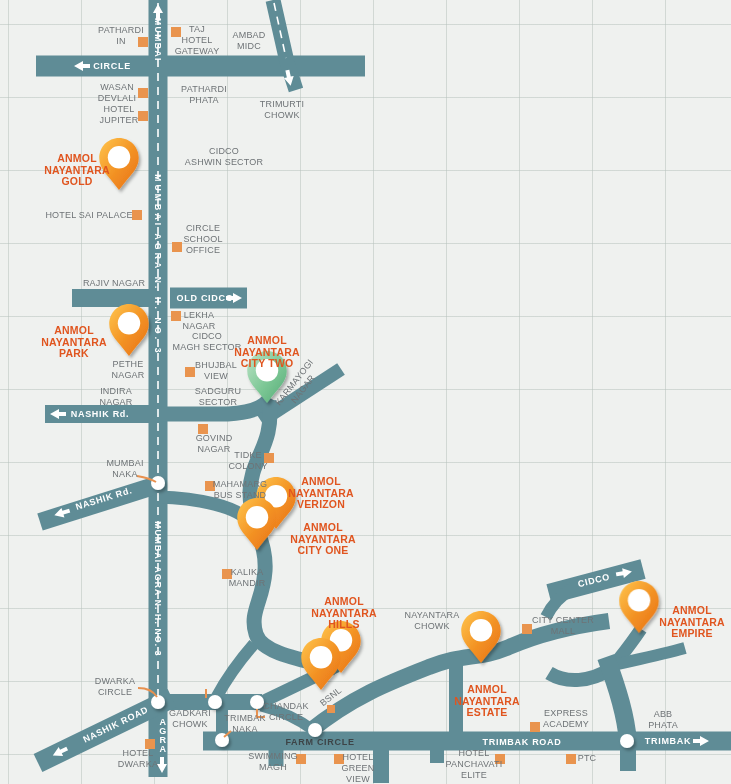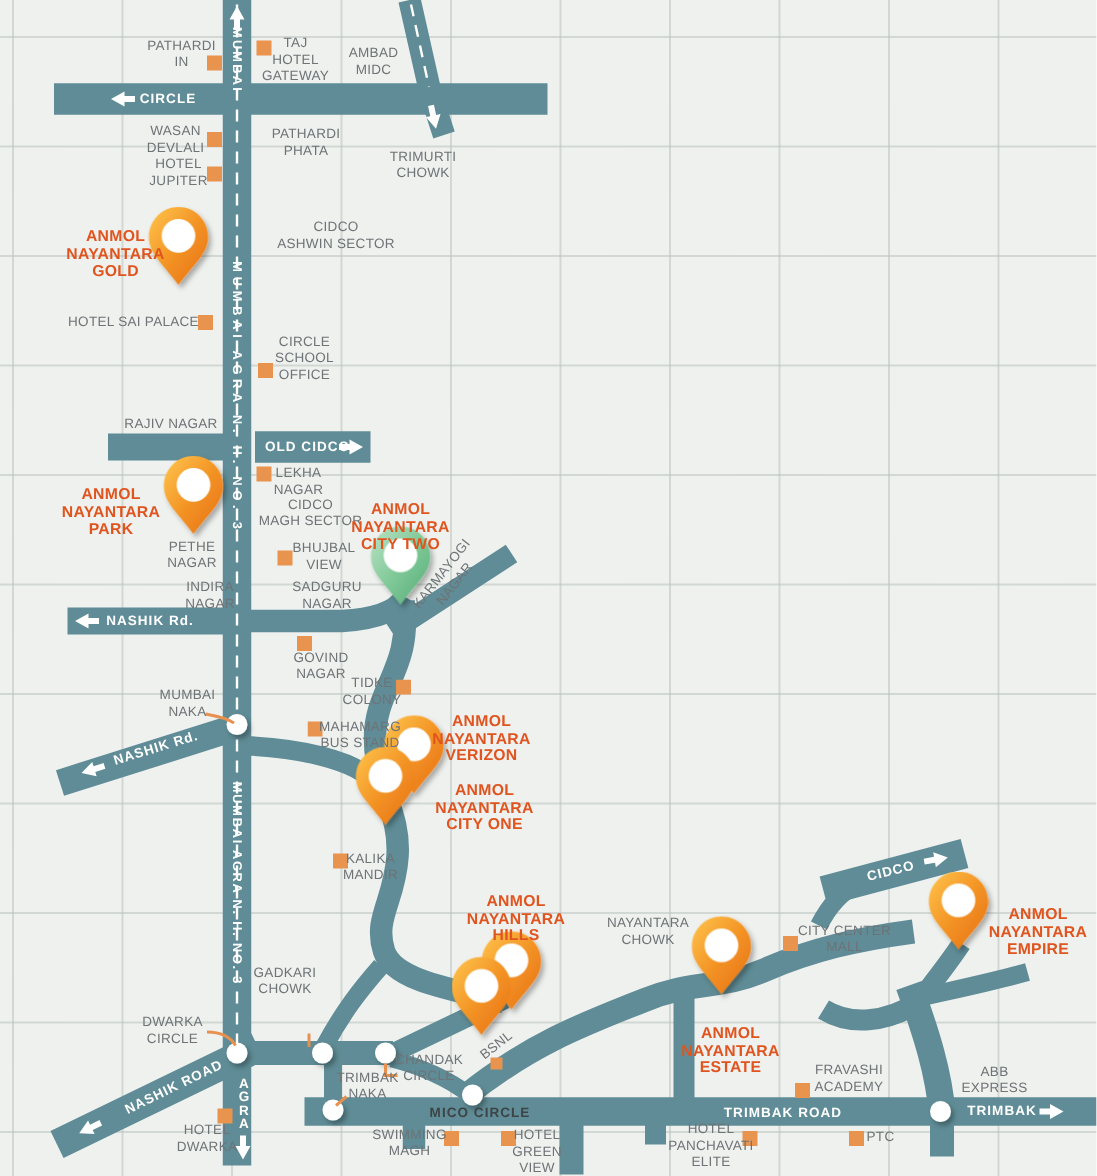--- a/index.html
+++ b/index.html
@@ -199,7 +199,7 @@
 NAGAR</div>
   <div class="lm" style="left:216px;top:371px">BHUJBAL
 VIEW</div>
-  <div class="lm" style="left:140px;top:397px">INDIRA
+  <div class="lm" style="left:116px;top:397px">INDIRA
 NAGAR</div>
   <div class="lm" style="left:218px;top:397px">SADGURU
 NAGAR</div>

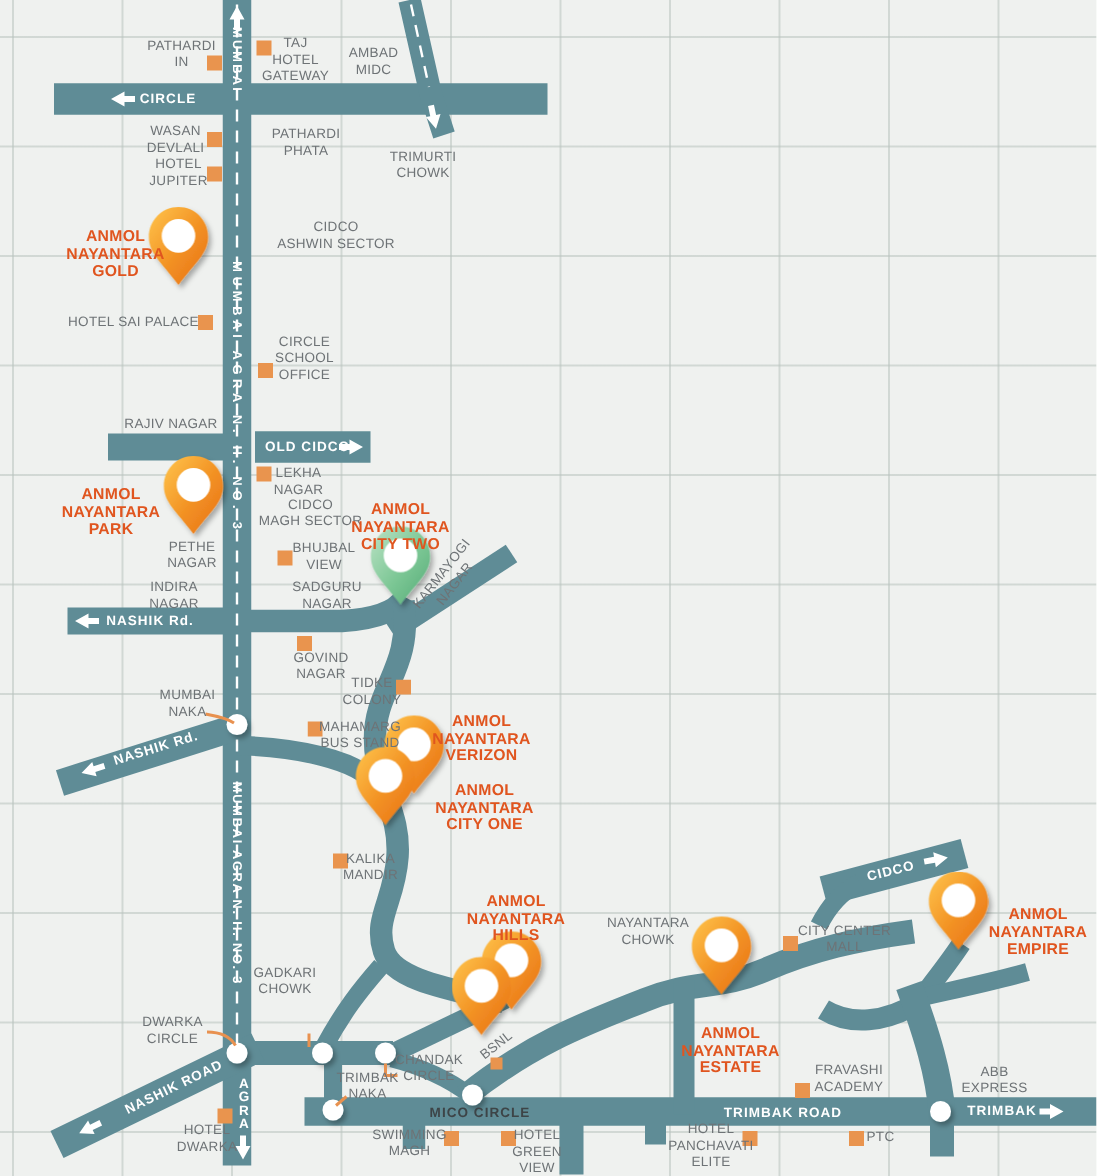--- a/index.html
+++ b/index.html
@@ -202,7 +202,7 @@
   <div class="lm" style="left:116px;top:397px">INDIRA
 NAGAR</div>
   <div class="lm" style="left:218px;top:397px">SADGURU
-NAGAR</div>
+SECTOR</div>
   <div class="lm" style="left:299px;top:386px;transform:translate(-50%,-50%) rotate(-52deg)">KARMAYOGI
 NAGAR</div>
   <div class="lm" style="left:214px;top:444px">GOVIND

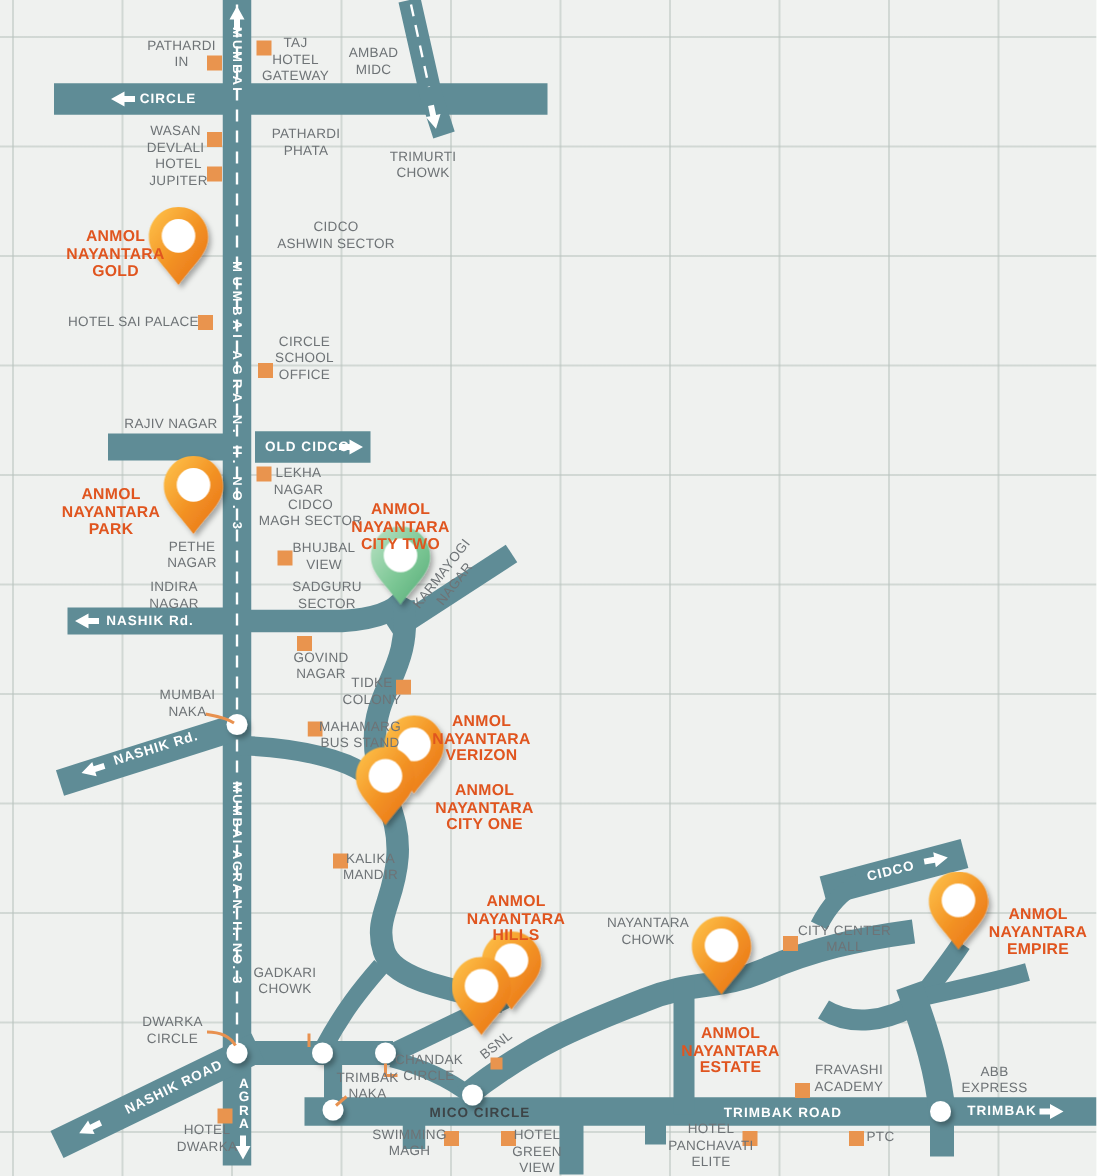--- a/index.html
+++ b/index.html
@@ -222,7 +222,7 @@
   <div class="lm" style="left:331px;top:697px;transform:translate(-50%,-50%) rotate(-38deg)">BSNL</div>
   <div class="lm" style="left:115px;top:687px">DWARKA
 CIRCLE</div>
-  <div class="lm" style="left:190px;top:654px">GADKARI
+  <div class="lm" style="left:190px;top:719px">GADKARI
 CHOWK</div>
   <div class="lm" style="left:286px;top:712px">CHANDAK
 CIRCLE</div>

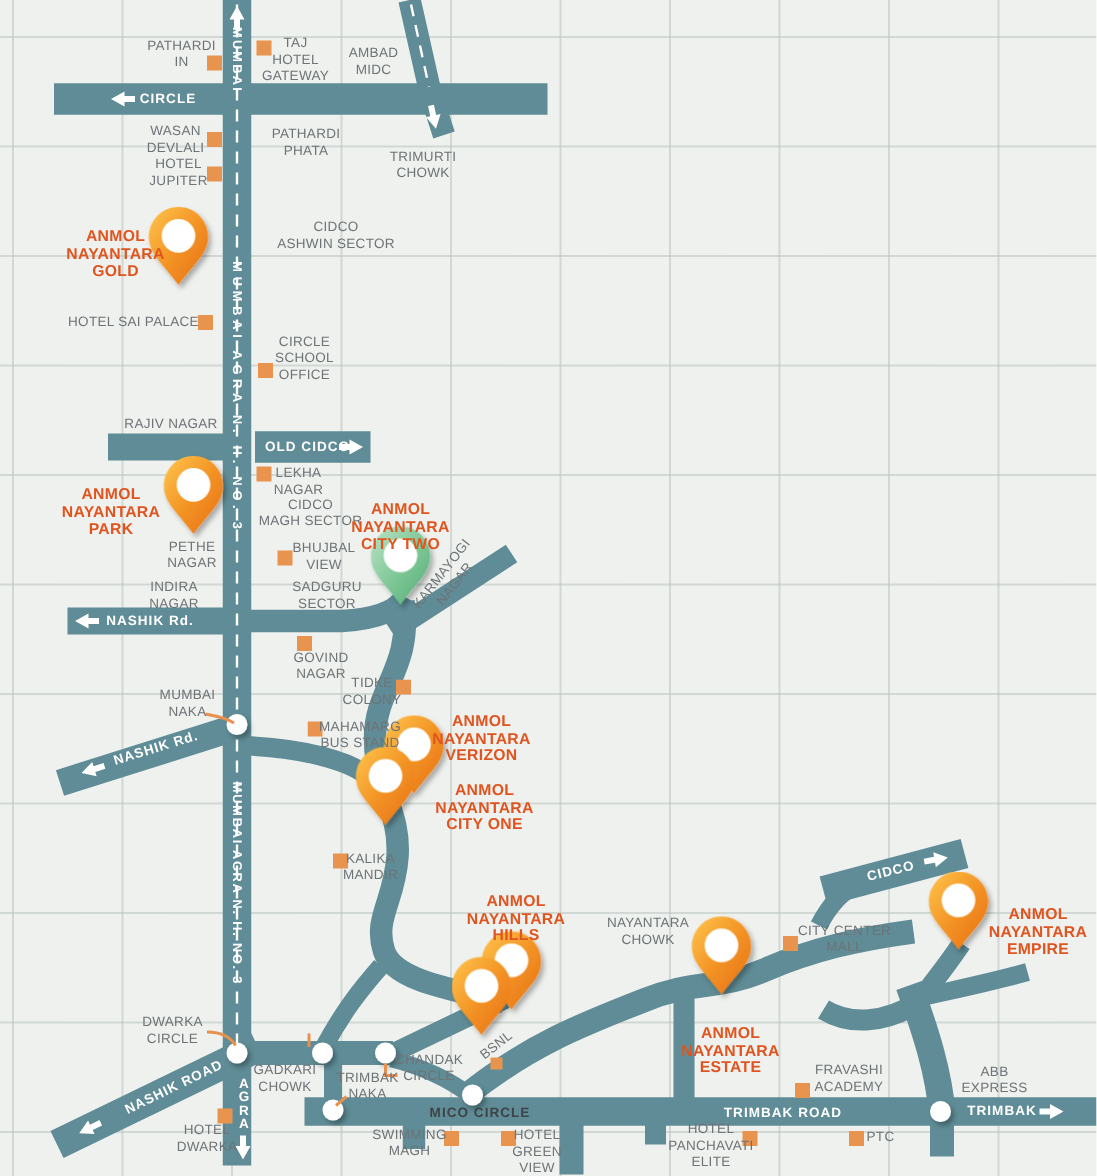--- a/index.html
+++ b/index.html
@@ -230,7 +230,7 @@
 NAKA</div>
   <div class="lm" style="left:663px;top:720px">ABB
 EXPRESS</div>
-  <div class="lm" style="left:566px;top:719px">FRAVASHI
+  <div class="lm" style="left:566px;top:719px">EXPRESS
 ACADEMY</div>
   <div class="lm" style="left:587px;top:758px">PTC</div>
   <div class="lm" style="left:273px;top:762px">SWIMMING

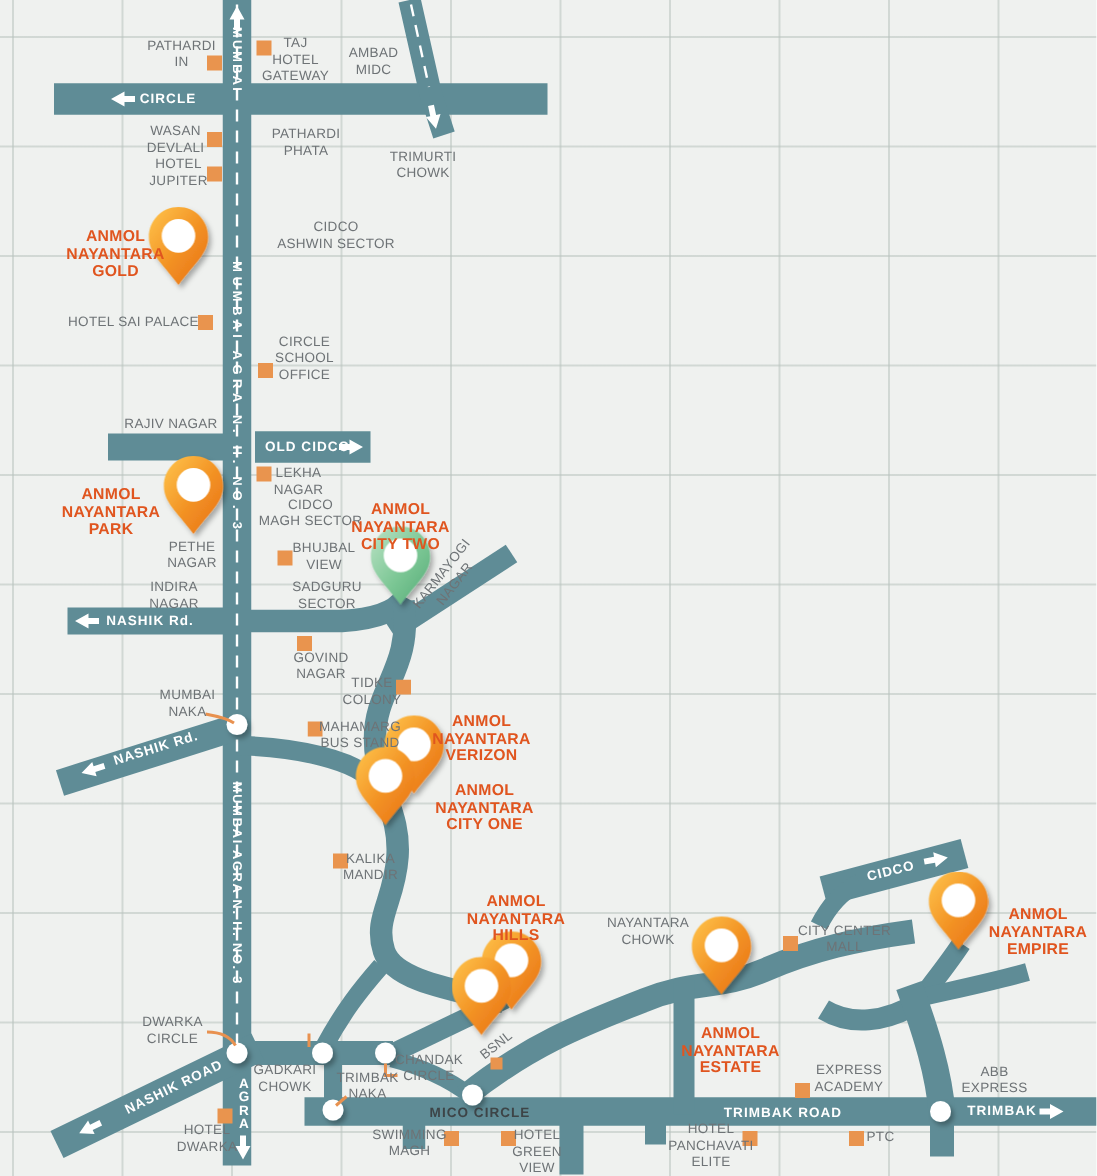--- a/index.html
+++ b/index.html
@@ -229,7 +229,7 @@
   <div class="lm" style="left:245px;top:724px">TRIMBAK
 NAKA</div>
   <div class="lm" style="left:663px;top:720px">ABB
-EXPRESS</div>
+PHATA</div>
   <div class="lm" style="left:566px;top:719px">EXPRESS
 ACADEMY</div>
   <div class="lm" style="left:587px;top:758px">PTC</div>

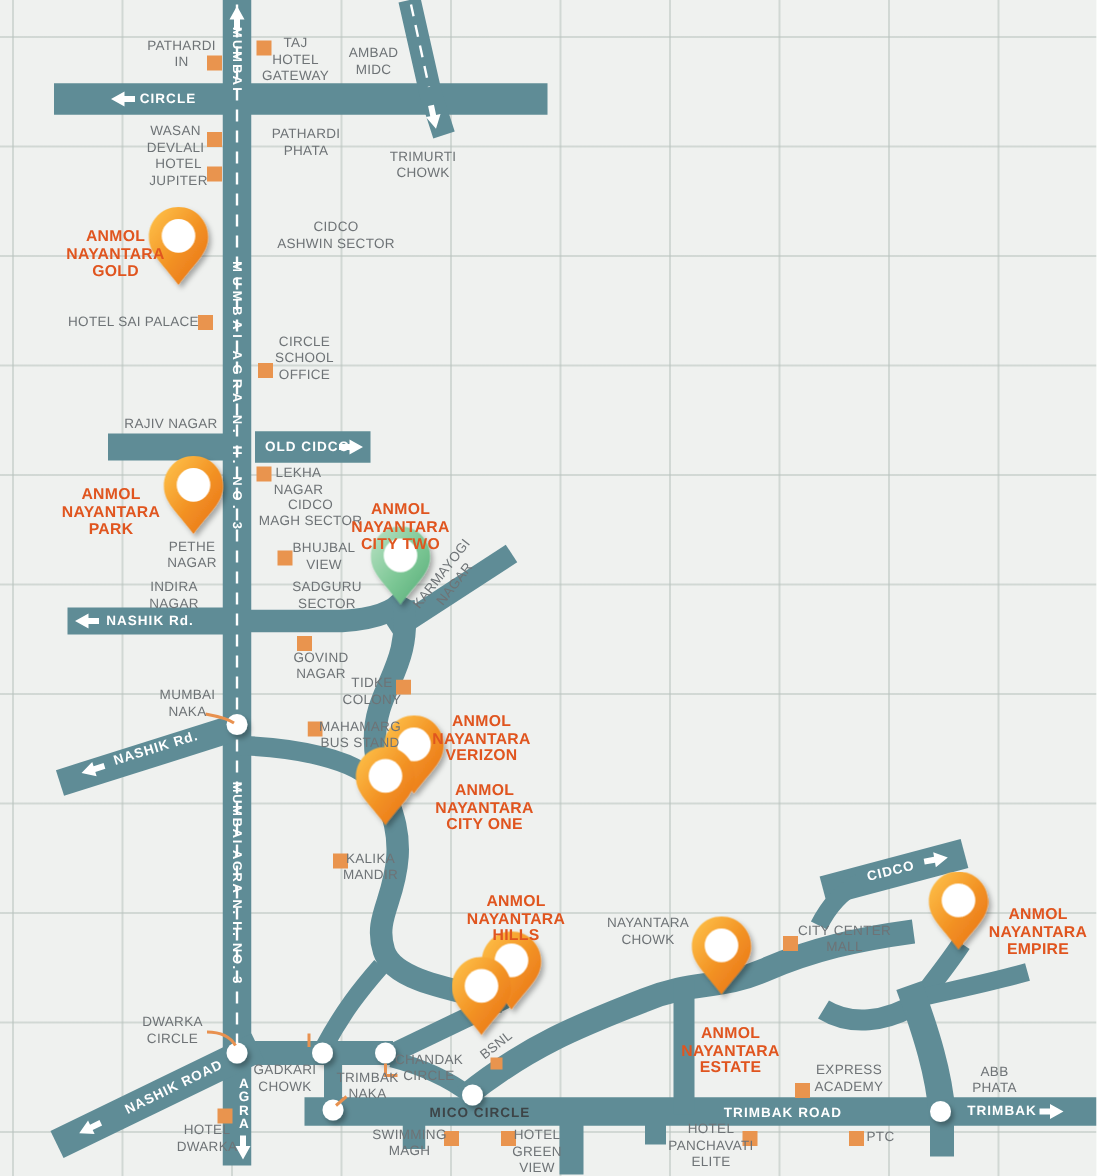--- a/index.html
+++ b/index.html
@@ -137,7 +137,7 @@
   <div class="rs" style="left:104px;top:499px;transform:translate(-50%,-50%) rotate(-17deg)">NASHIK Rd.</div>
   <div class="rs" style="left:116px;top:725px;transform:translate(-50%,-50%) rotate(-26deg)">NASHIK ROAD</div>
   <div class="rs" style="left:594px;top:581px;transform:translate(-50%,-50%) rotate(-14deg)">CIDCO</div>
-  <div class="rs dark" style="left:320px;top:742px">MICO CIRCLE</div>
+  <div class="rs dark" style="left:320px;top:742px">FARM CIRCLE</div>
   <div class="rs" style="left:522px;top:742px">TRIMBAK ROAD</div>
   <div class="rs" style="left:668px;top:741px">TRIMBAK</div>
   <div class="rs" style="left:158px;top:40px;transform:translate(-50%,-50%) rotate(90deg);letter-spacing:1.5px;font-size:8.5px">MUMBAI</div>

